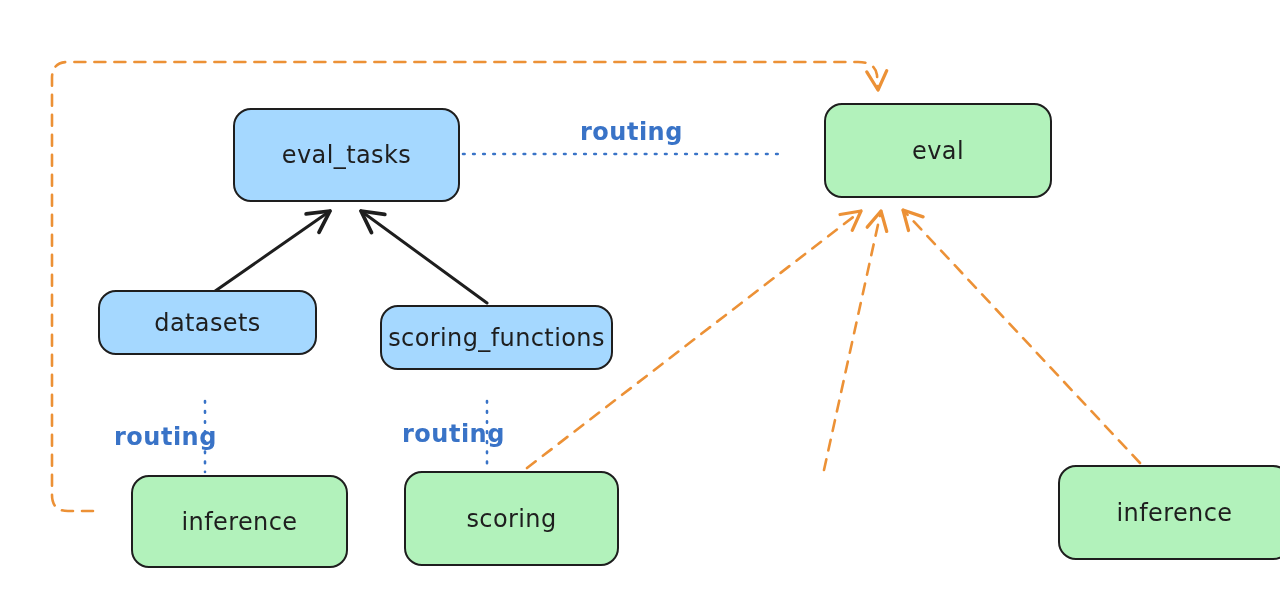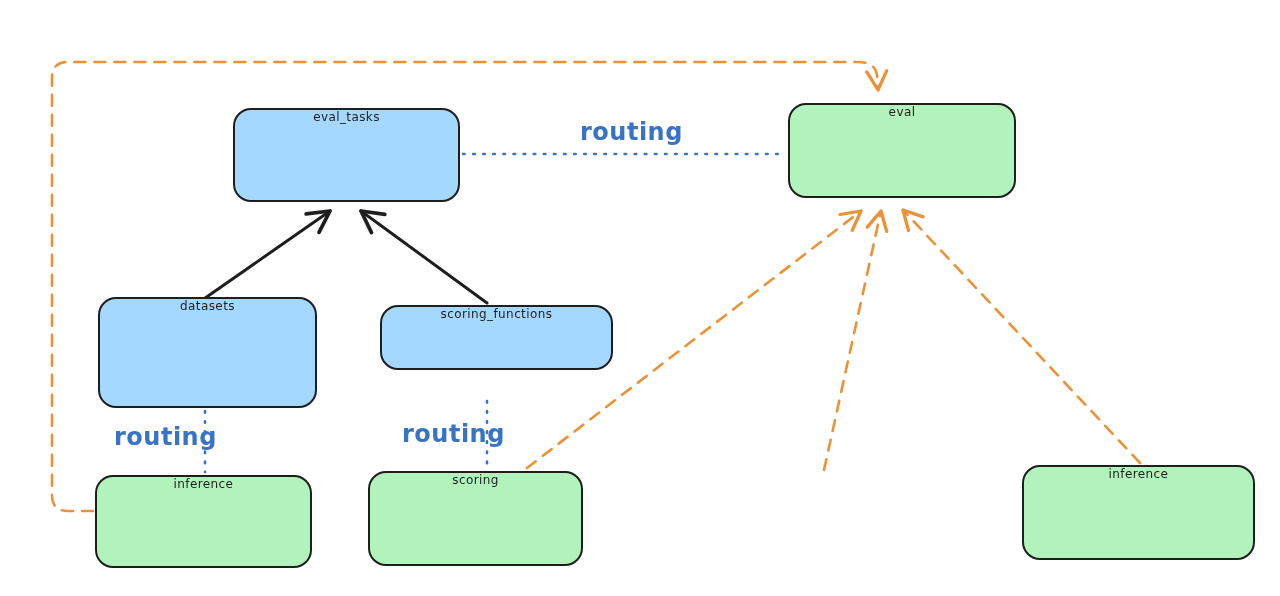--- a/index.html
+++ b/index.html
@@ -41,9 +41,9 @@
     border:2.5px solid var(--node-stroke);
     border-radius:18px;
     display:flex;
-    align-items:flex-start;
+    align-items:center;
     justify-content:center;
-    font-size:12px;
+    font-size:24px;
     font-weight:500;
     letter-spacing:.4px;
     color:var(--node-text);

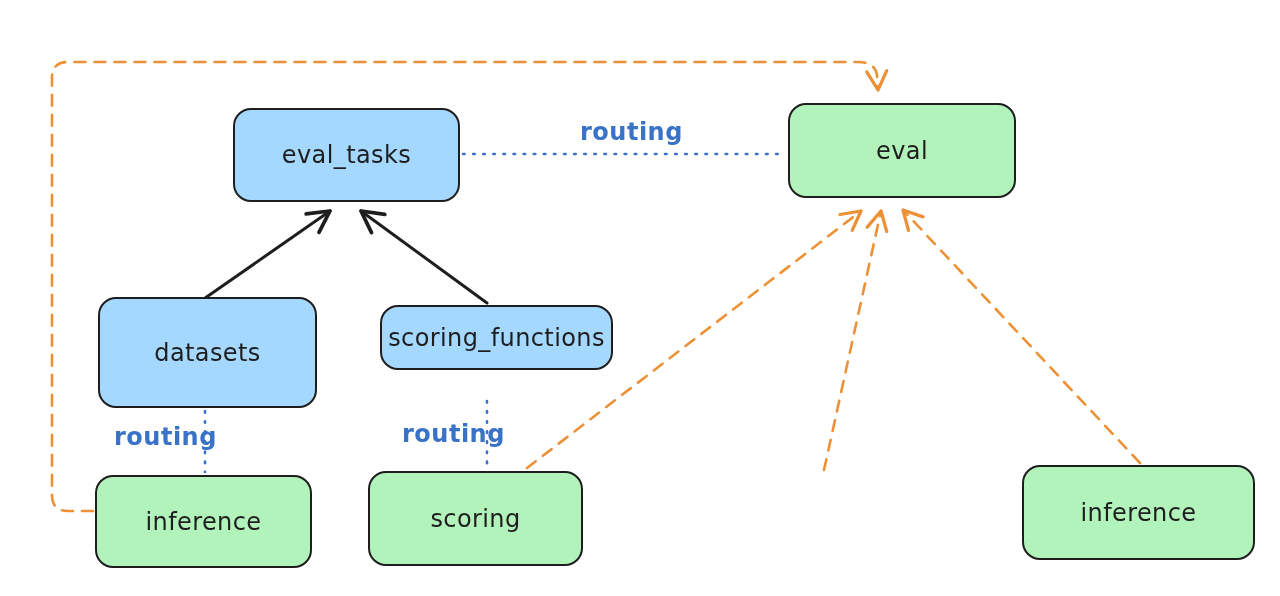--- a/index.html
+++ b/index.html
@@ -49,7 +49,7 @@
     color:var(--node-text);
   }
   .node-blue{background:var(--node-blue-fill);}
-  .node-green{background:var(--node-green-fill);}
+  .node-green{background:var(--node-green-fill);margin-left:36px;}
   .edge-label{
     position:absolute;
     color:var(--edge-blue);

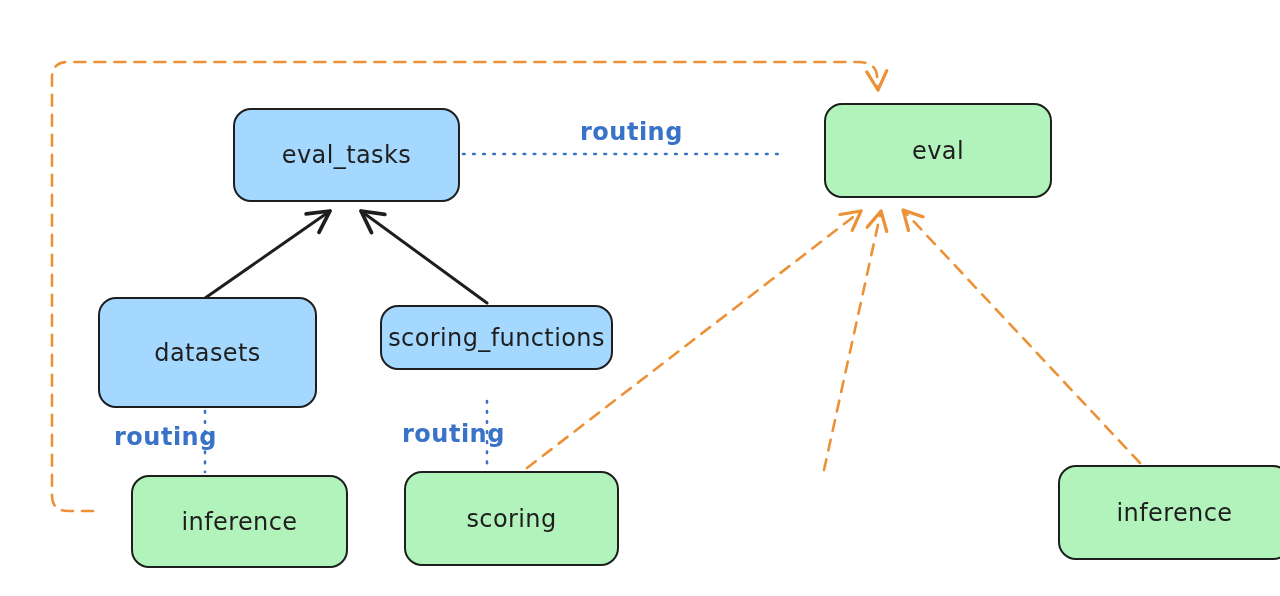--- a/index.html
+++ b/index.html
@@ -101,7 +101,7 @@
     <span>eval</span>
   </div>
 
-  <div class="node node-blue" style="left:98px;top:297px;width:219px;height:111px">
+  <div class="node node-blue" style="left:98px;top:290px;width:219px;height:65px">
     <span>datasets</span>
   </div>
 

